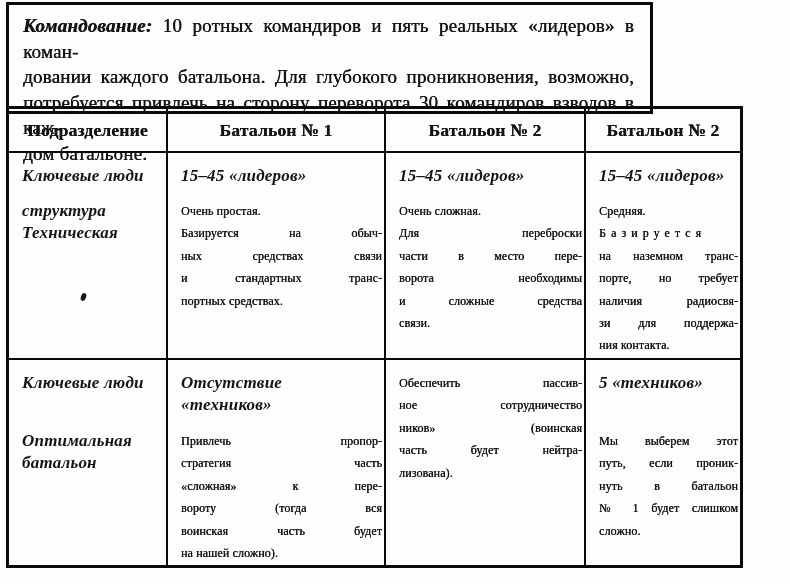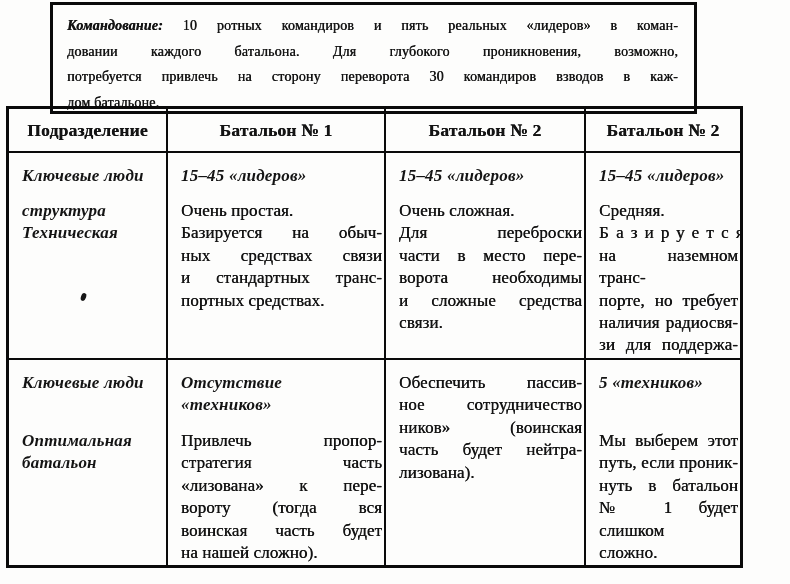--- a/index.html
+++ b/index.html
@@ -17,10 +17,9 @@
     border:3px solid #0a0a0a;
     box-sizing:border-box;
     padding:8px 16px 0 14px;
-    font-size:14px;line-height:25.6px;
+    font-size:19px;line-height:25.6px;
     letter-spacing:0.2px;
     text-shadow:0.4px 0 0 currentColor;
-    margin-left:44px;
   }
   .intro-label{font-style:italic;font-weight:700;}
   

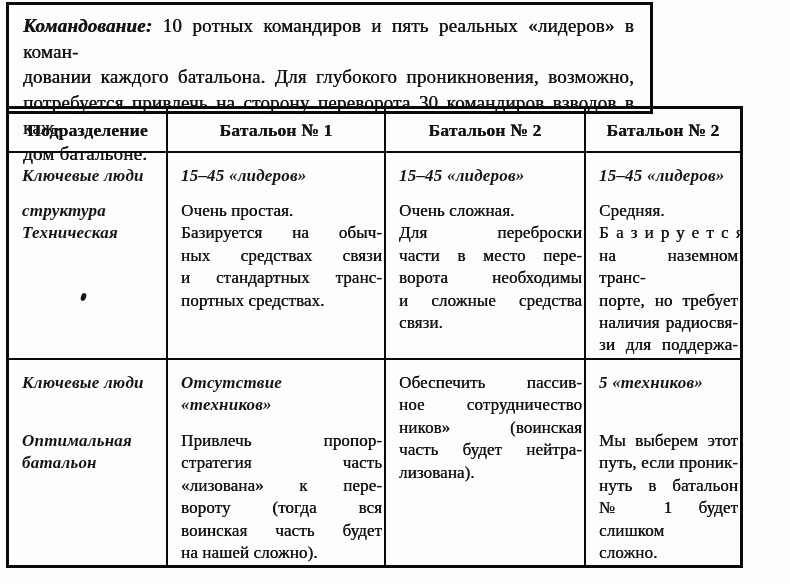--- a/index.html
+++ b/index.html
@@ -54,7 +54,7 @@
   .r1 .head{height:35px;}
   .r2 .head{height:58px;}
   .body{
-    font-size:17px;line-height:22.4px;
+    font-size:12px;line-height:22.4px;
     letter-spacing:0.1px;
     text-shadow:0.35px 0 0 currentColor;
   }

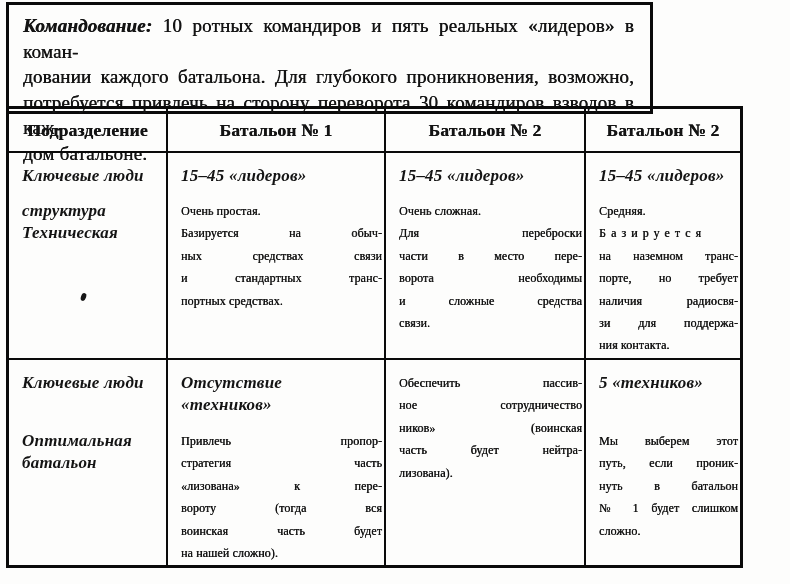--- a/index.html
+++ b/index.html
@@ -154,7 +154,7 @@
       <div class="body just">
           <div class="jline">Привлечь пропор-</div>
           <div class="jline">стратегия часть</div>
-          <div class="jline">«лизована» к пере-</div>
+          <div class="jline">«сложная» к пере-</div>
           <div class="jline">вороту (тогда вся</div>
           <div class="jline">воинская часть будет</div>
           <div class="jline jlast">на нашей сложно).</div>

